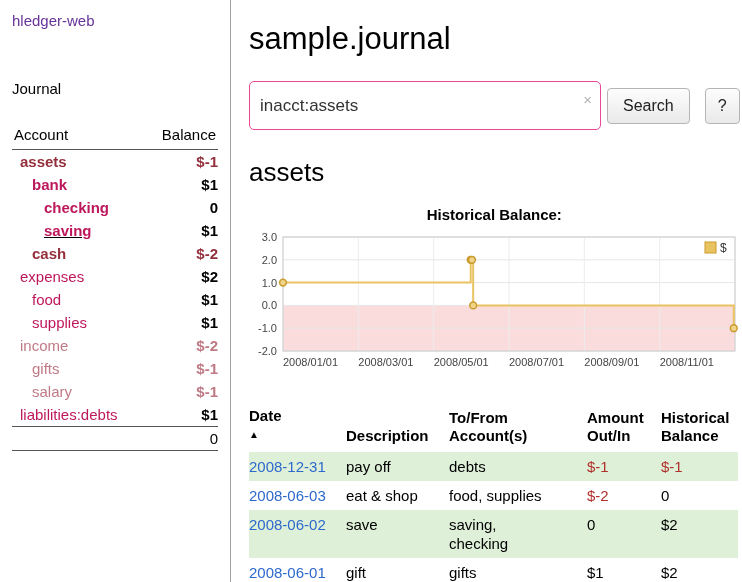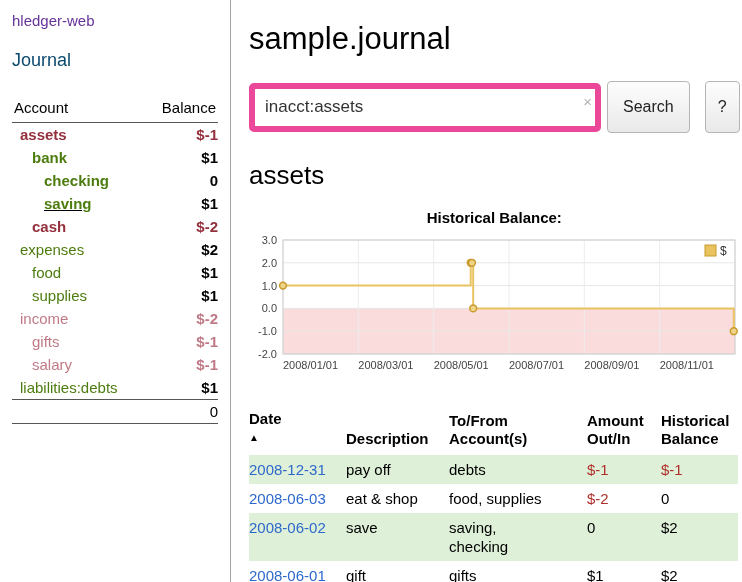--- a/index.html
+++ b/index.html
@@ -13,7 +13,7 @@
   
   .sidebar { width: 231px; flex: 0 0 231px; border-right: 1px solid #a3a3a3; padding: 12px 12px 0 12px; }
   .app-title-link { color: #663399; font-size: 15px; }
-  .journal-link { display: inline-block; margin-top: 20px; color: #0c4a6e; font-size: 18px; }
+  .journal-link { display: inline-block; margin-top: 50px; color: #000000; font-size: 15px; }
   .accounts { width: 100%; border-collapse: collapse; margin-top: 26px; font-size: 15px; }
   .accounts th { font-weight: normal; text-align: left; padding: 2px 2px 6px 2px; border-bottom: 1px solid #555; }
   .accounts th.bal-h { text-align: right; }

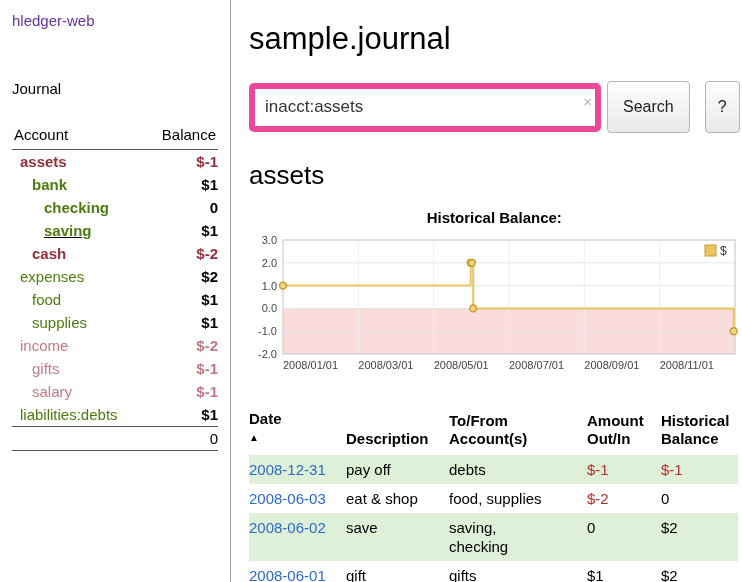--- a/index.html
+++ b/index.html
@@ -31,7 +31,7 @@
   .search-row { display: flex; align-items: center; }
   .search-box { position: relative; }
   .search-input { width: 352px; height: 49px; font-size: 17px; padding: 6px 28px 6px 10px;
-    border: 6px solid #ec4899; border-radius: 5px; color: #333; font-family: inherit; }
+    border: 1px solid #ec4899; border-radius: 5px; color: #333; font-family: inherit; }
   .clear-icon { position: absolute; right: 9px; top: 10px; color: #b3b3b3; font-size: 15px; }
   .btn { margin-left: 6px; height: 52px; padding: 0 15px; font-size: 16px; font-family: inherit; color: #222;
     background: linear-gradient(#fdfdfd, #e9e9e9); border: 1px solid #b5b5b5; border-radius: 4px; cursor: pointer; }

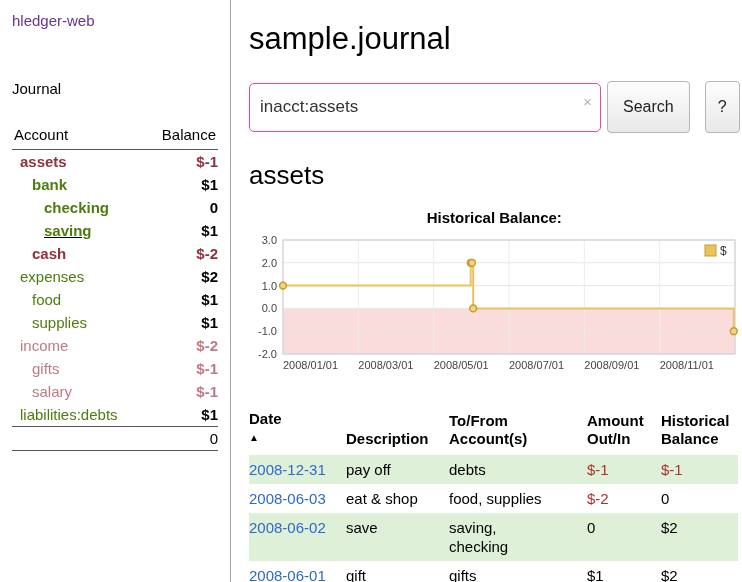--- a/index.html
+++ b/index.html
@@ -33,7 +33,7 @@
   .search-input { width: 352px; height: 49px; font-size: 17px; padding: 6px 28px 6px 10px;
     border: 1px solid #ec4899; border-radius: 5px; color: #333; font-family: inherit; }
   .clear-icon { position: absolute; right: 9px; top: 10px; color: #b3b3b3; font-size: 15px; }
-  .btn { margin-left: 6px; height: 52px; padding: 0 15px; font-size: 16px; font-family: inherit; color: #222;
+  .btn { margin-left: 6px; height: 36px; padding: 0 15px; font-size: 16px; font-family: inherit; color: #222;
     background: linear-gradient(#fdfdfd, #e9e9e9); border: 1px solid #b5b5b5; border-radius: 4px; cursor: pointer; }
   .btn.help { margin-left: 15px; padding: 0 12px; }
   .section-title { font-size: 26px; font-weight: 400; margin: 27px 0 18px; }

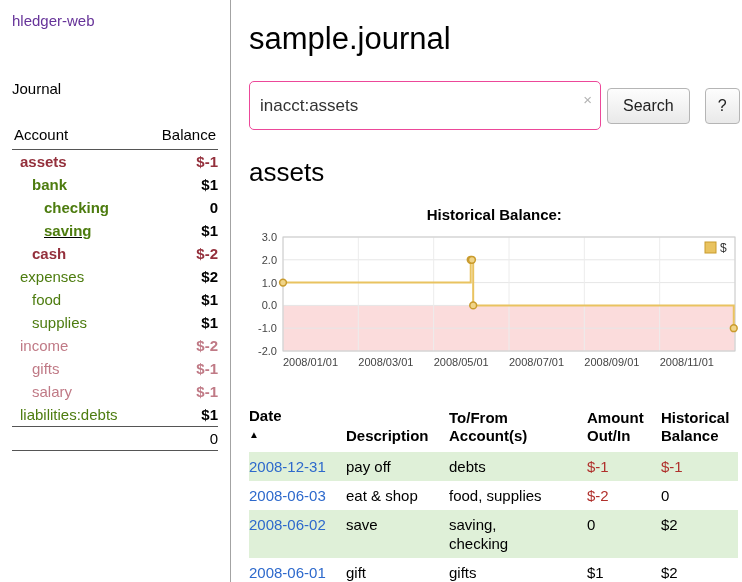--- a/index.html
+++ b/index.html
@@ -18,7 +18,7 @@
   .accounts th { font-weight: normal; text-align: left; padding: 2px 2px 6px 2px; border-bottom: 1px solid #555; }
   .accounts th.bal-h { text-align: right; }
   .accounts td { padding: 3px 0; }
-  .acct-link { color: #4d7c0f; }
+  .acct-link { color: #be185d; }
   .acct-bal { text-align: right; font-weight: bold; color: #000; }
   .accounts tr.bold .acct-link { font-weight: bold; }
   .accounts tr.neg .acct-link, .accounts tr.neg .acct-bal { color: #c07a86; }

